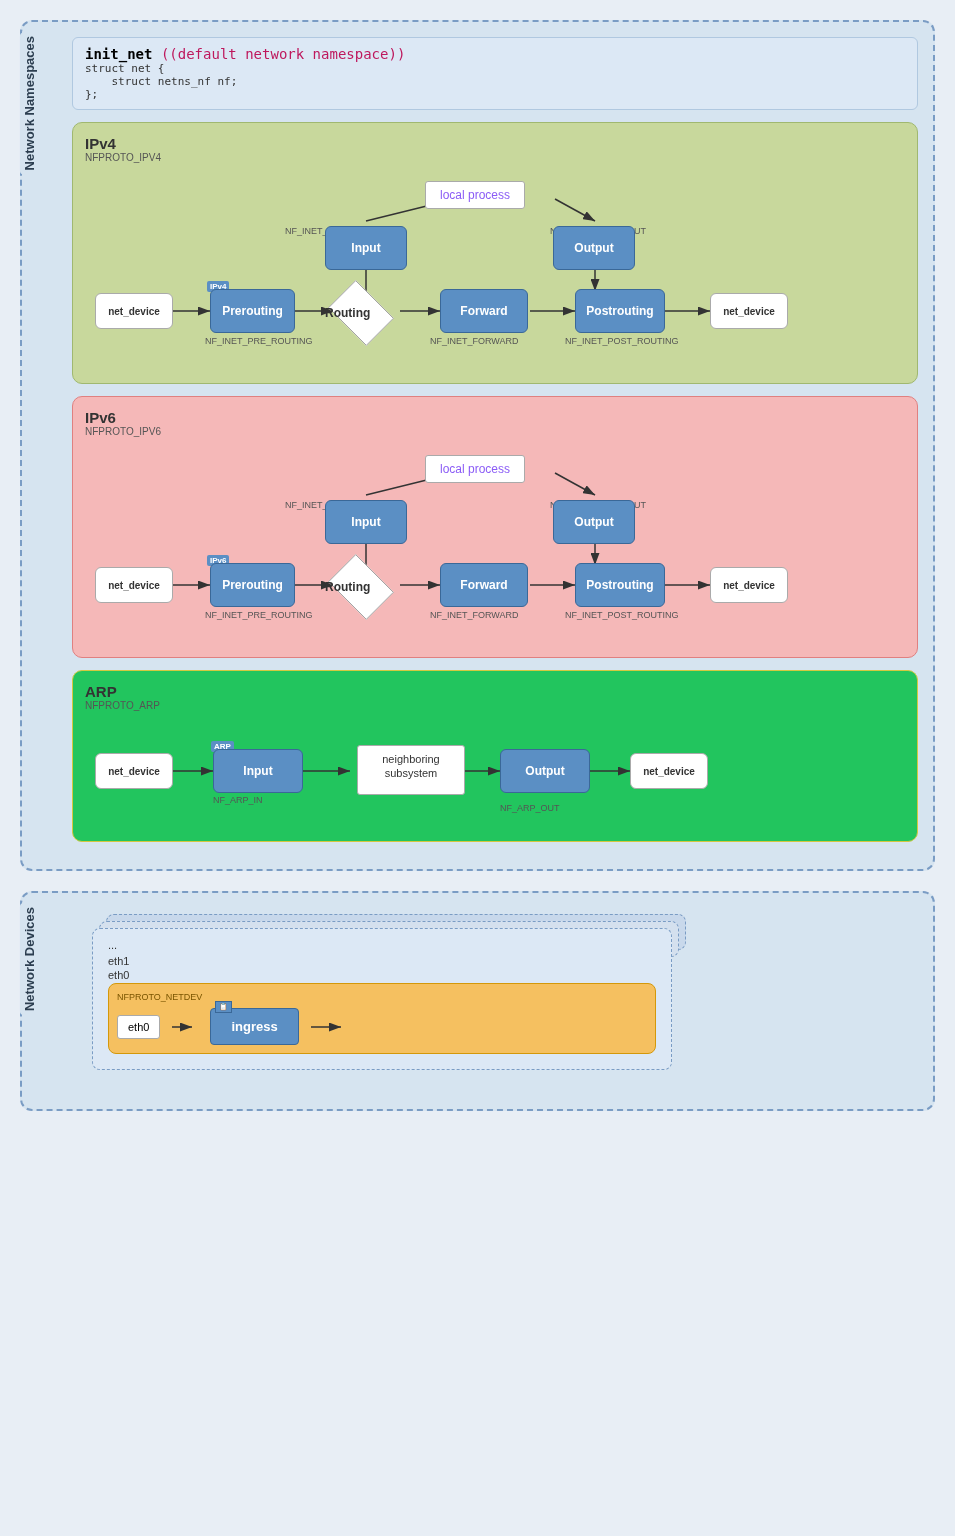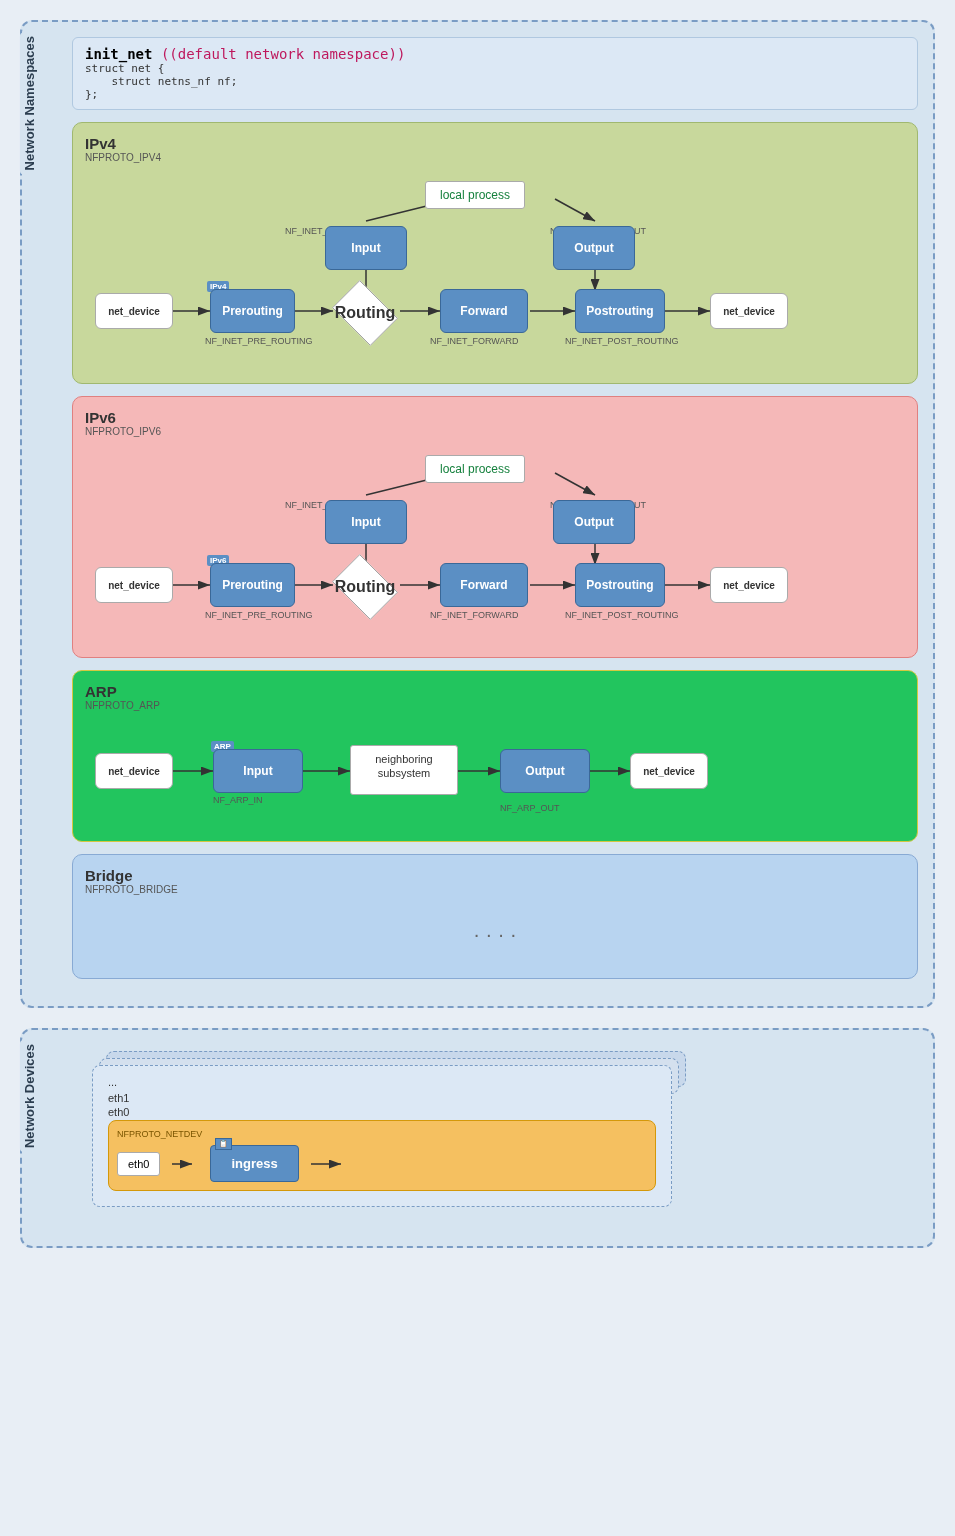--- a/index.html
+++ b/index.html
@@ -172,7 +172,7 @@
       border-radius: 3px;
       padding: 5px 10px;
       font-size: 12px;
-      color: #15803d;
+      color: #8b5cf6;
     }
 
     

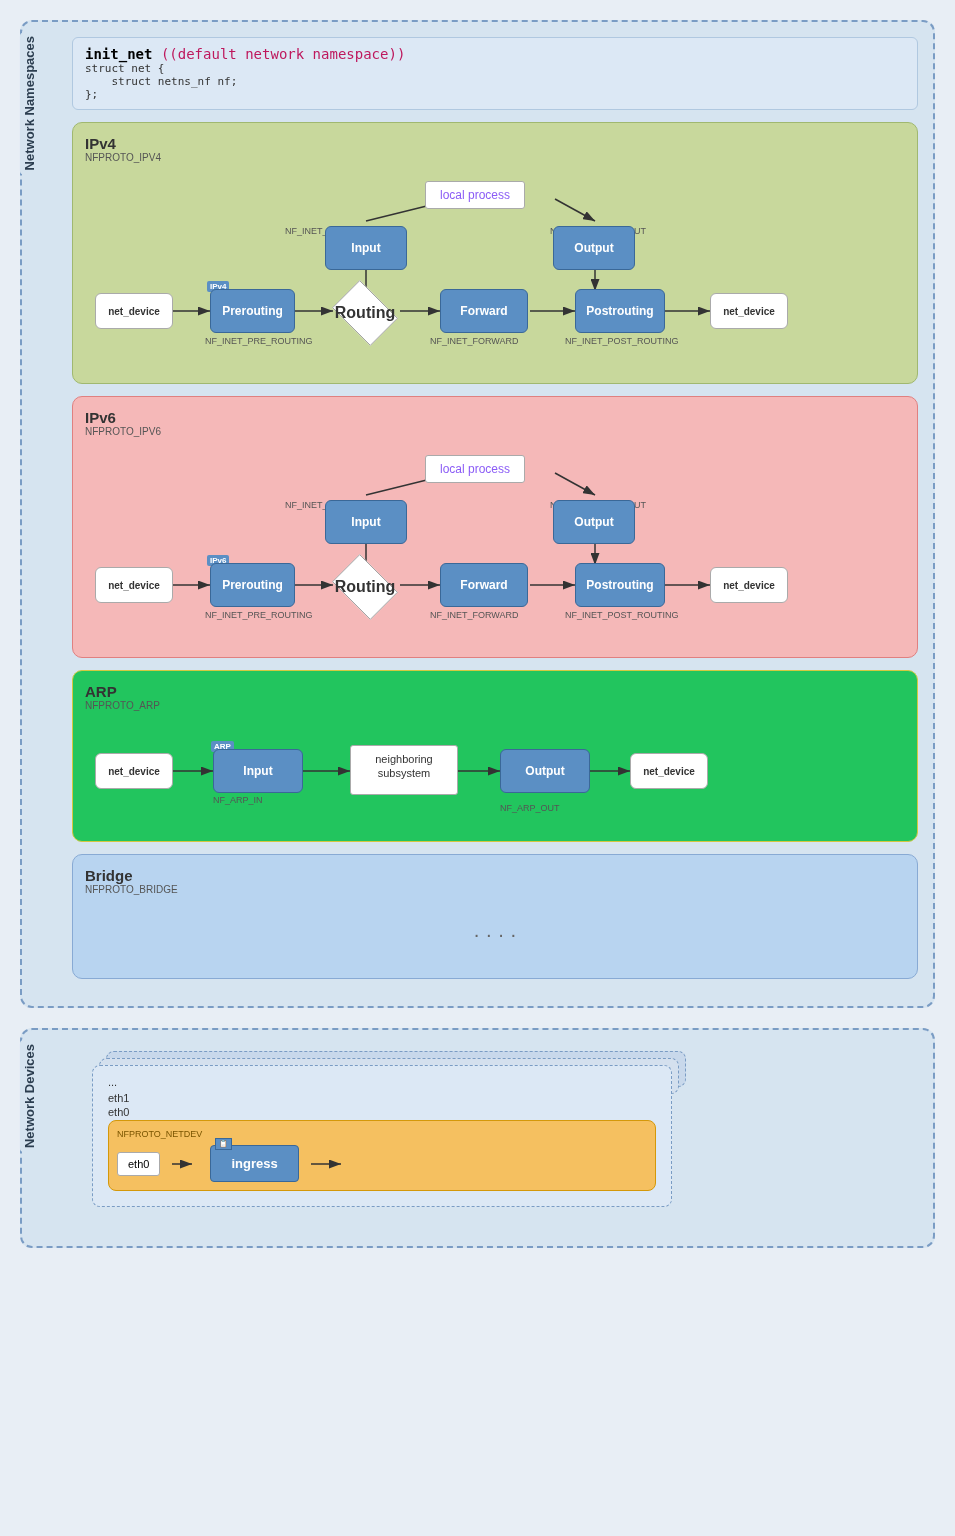--- a/index.html
+++ b/index.html
@@ -111,8 +111,7 @@
       height: 60px;
       display: flex;
       align-items: center;
-      justify-content: center;
-      font-size: 16px;
+      font-size: 12px;
       font-weight: bold;
       color: #333;
     }

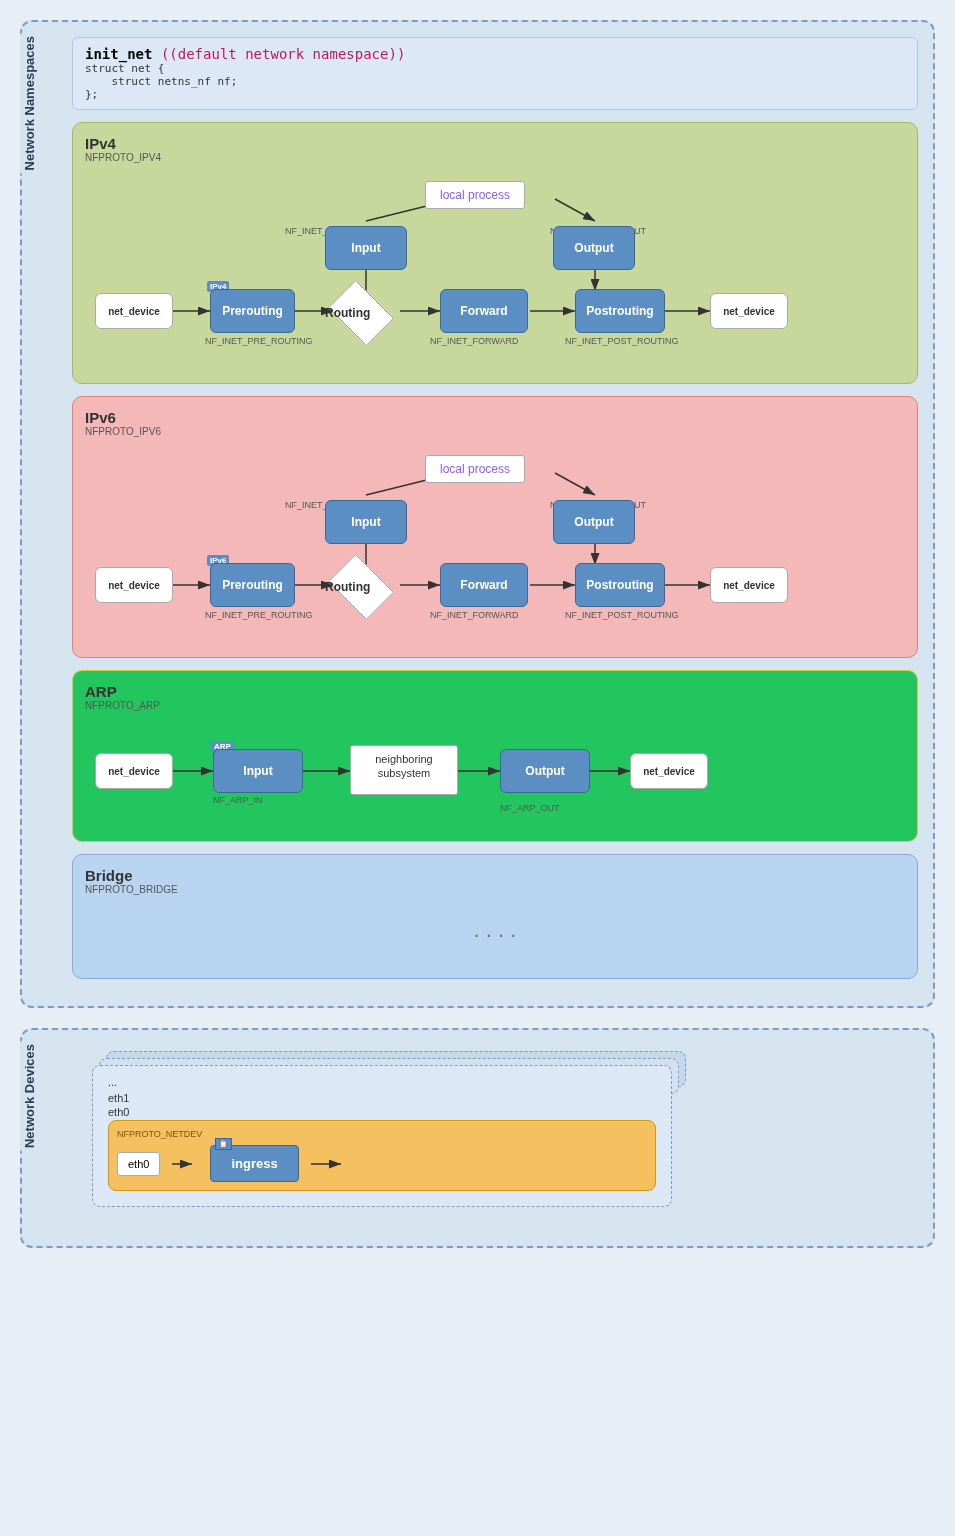--- a/index.html
+++ b/index.html
@@ -461,7 +461,7 @@
 
       <div class="box" style="left:128px;top:30px;width:90px;height:44px;">Input</div>
 
-      <div class="neighbor-box" style="left:265px;top:26px;width:108px;height:50px;">
+      <div class="neighbor-box" style="left:272px;top:26px;width:108px;height:50px;">
         <span>neighboring
 subsystem</span>
       </div>

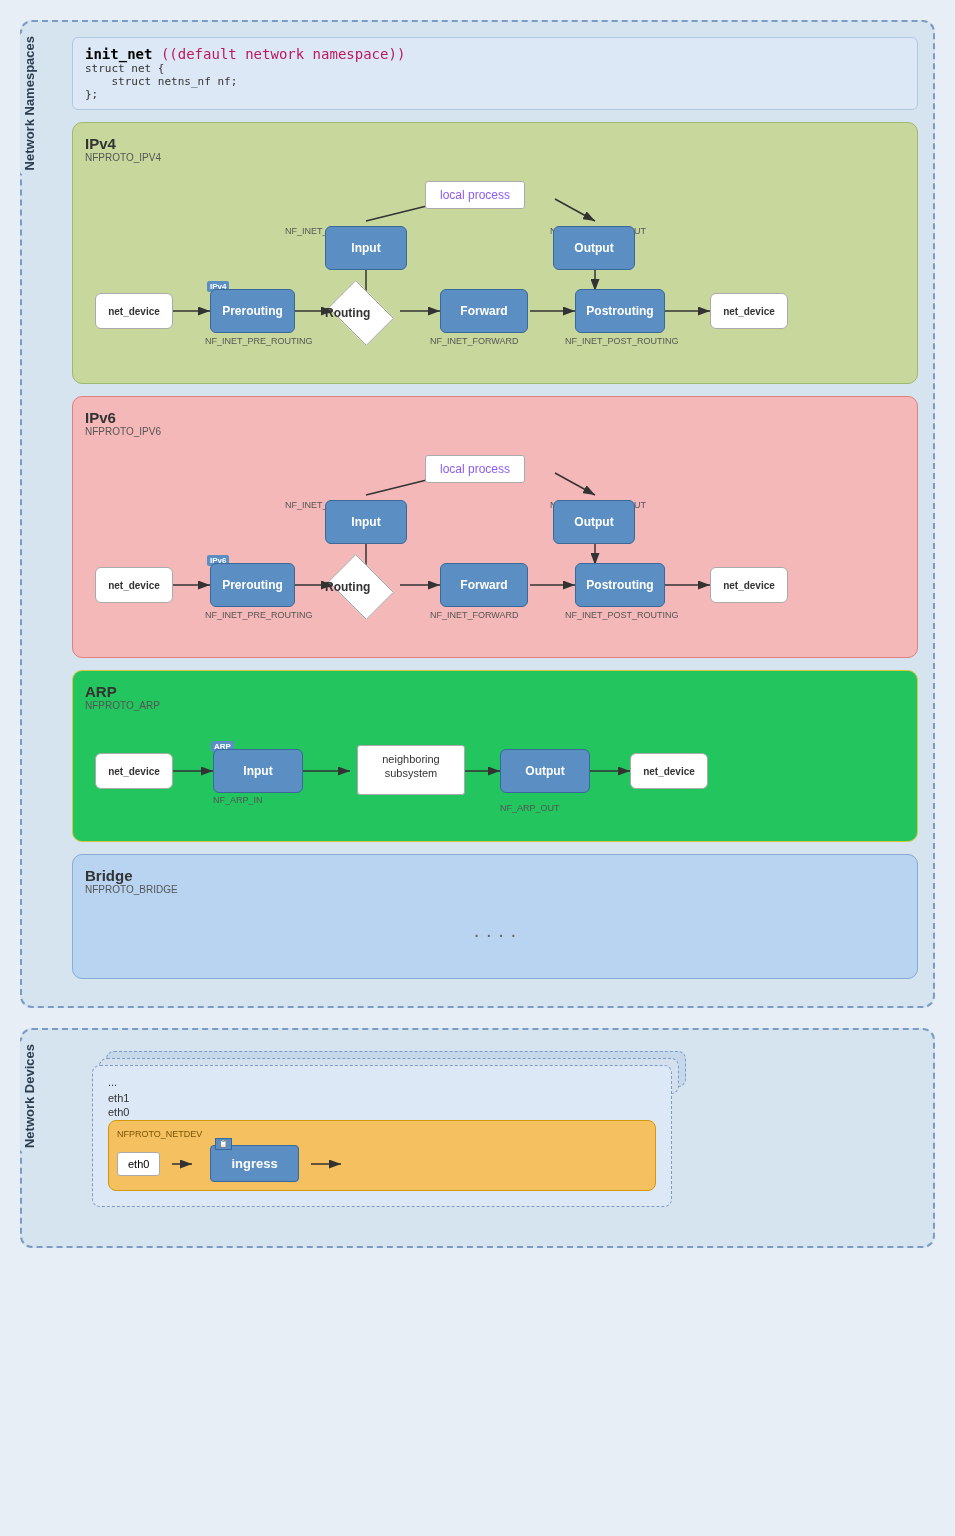--- a/index.html
+++ b/index.html
@@ -475,11 +475,6 @@
     </div>
   </div>
 
-  <div class="protocol-section bridge">
-    <div class="protocol-title">Bridge</div>
-    <div class="protocol-subtitle">NFPROTO_BRIDGE</div>
-    <div class="dots">· · · ·</div>
-  </div>
 
 </div>
 

